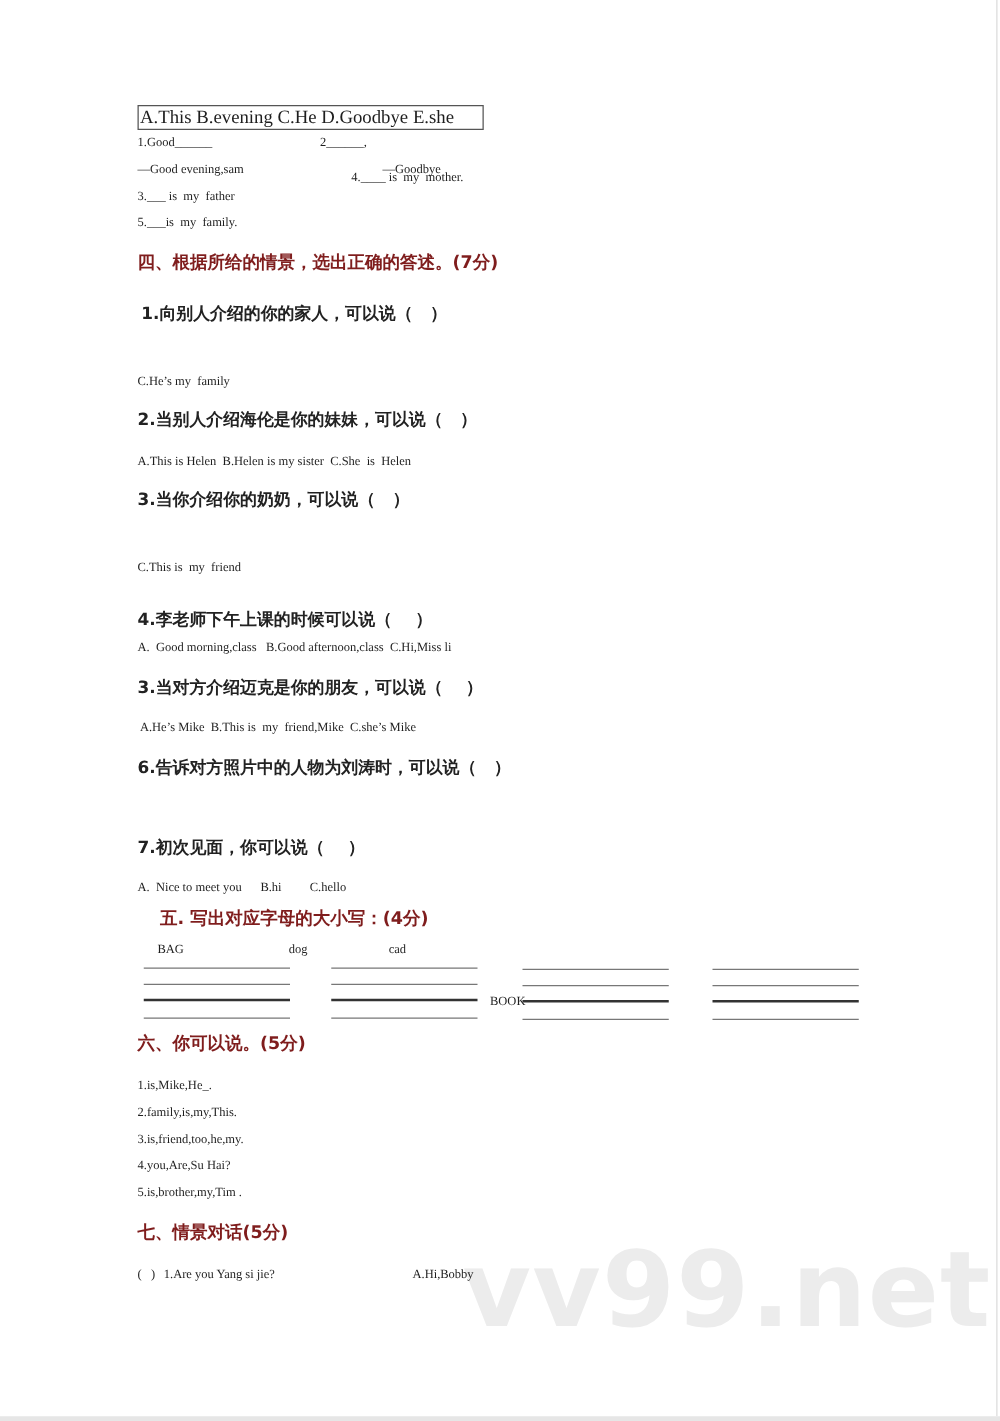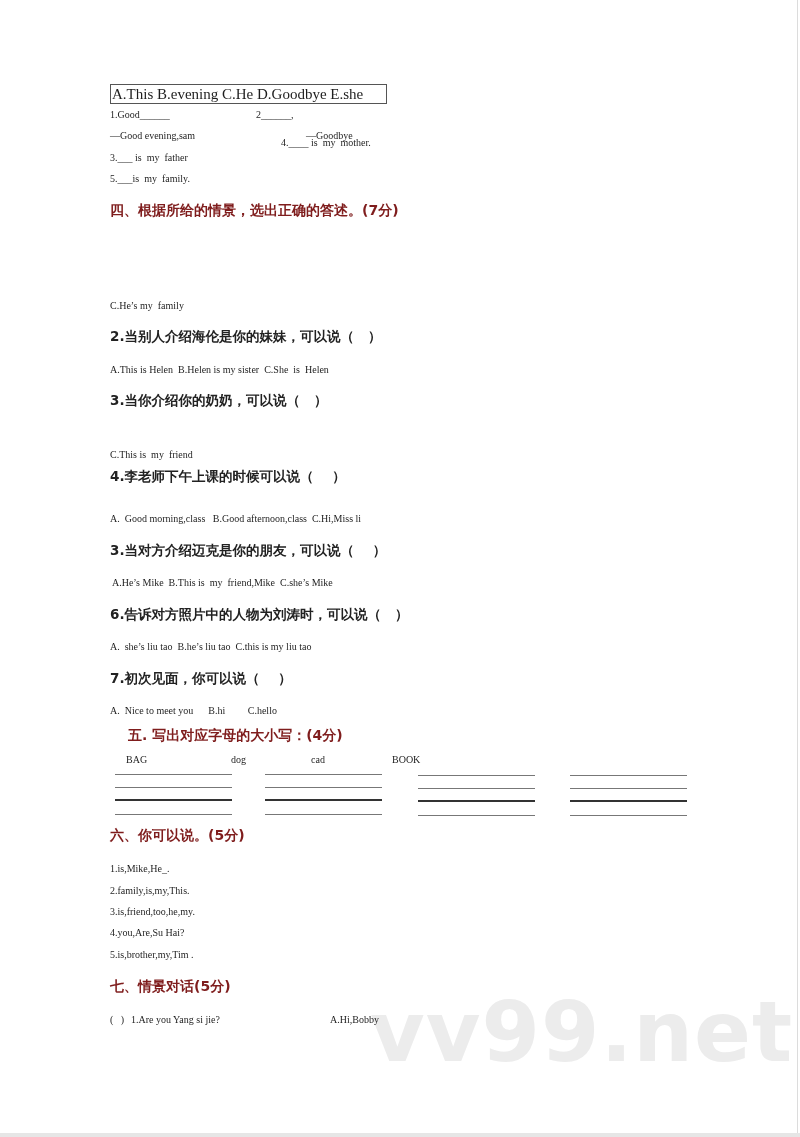--- a/index.html
+++ b/index.html
@@ -97,6 +97,7 @@
 
   <div class="line heading fg" style="left:110px; top:201px;">四、根据所给的情景，选出正确的答述。(7分)</div>
 
+  <div class="line cn fg" style="left:113px; top:242px;">1.向别人介绍的你的家人，可以说（   ）</div>
   <div class="line fg" style="left:110px; top:297px;">C.He’s my  family</div>
 
   <div class="line cn fg" style="left:110px; top:327px;">2.当别人介绍海伦是你的妹妹，可以说（   ）</div>

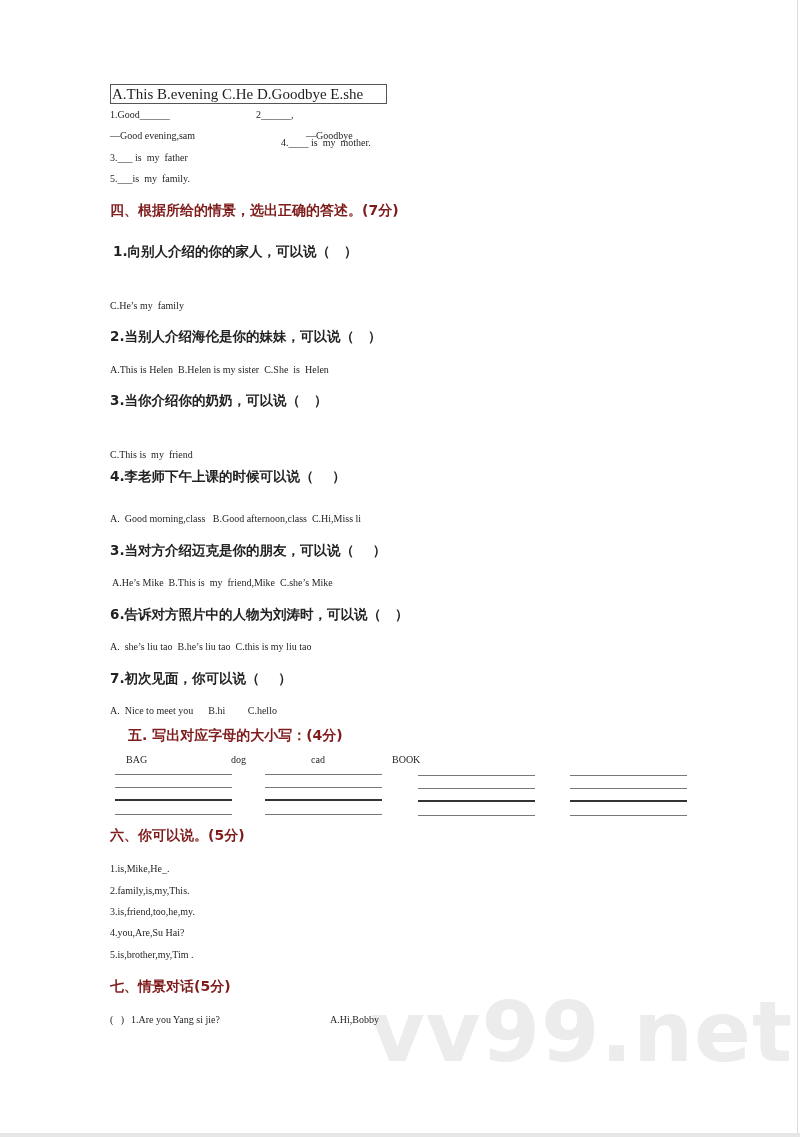--- a/index.html
+++ b/index.html
@@ -106,7 +106,7 @@
   <div class="line cn fg" style="left:110px; top:391px;text-align:right;">3.当你介绍你的奶奶，可以说（   ）</div>
   <div class="line fg" style="left:110px; top:446px;">C.This is  my  friend</div>
 
-  <div class="line cn fg" style="left:110px; top:467px;">4.李老师下午上课的时候可以说（    ）</div>
+  <div class="line cn fg" style="left:110px; top:487px;">4.李老师下午上课的时候可以说（    ）</div>
   <div class="line fg" style="left:110px; top:510px;">A.  Good morning,class   B.Good afternoon,class  C.Hi,Miss li</div>
 
   <div class="line cn fg" style="left:110px; top:541px;">3.当对方介绍迈克是你的朋友，可以说（    ）</div>

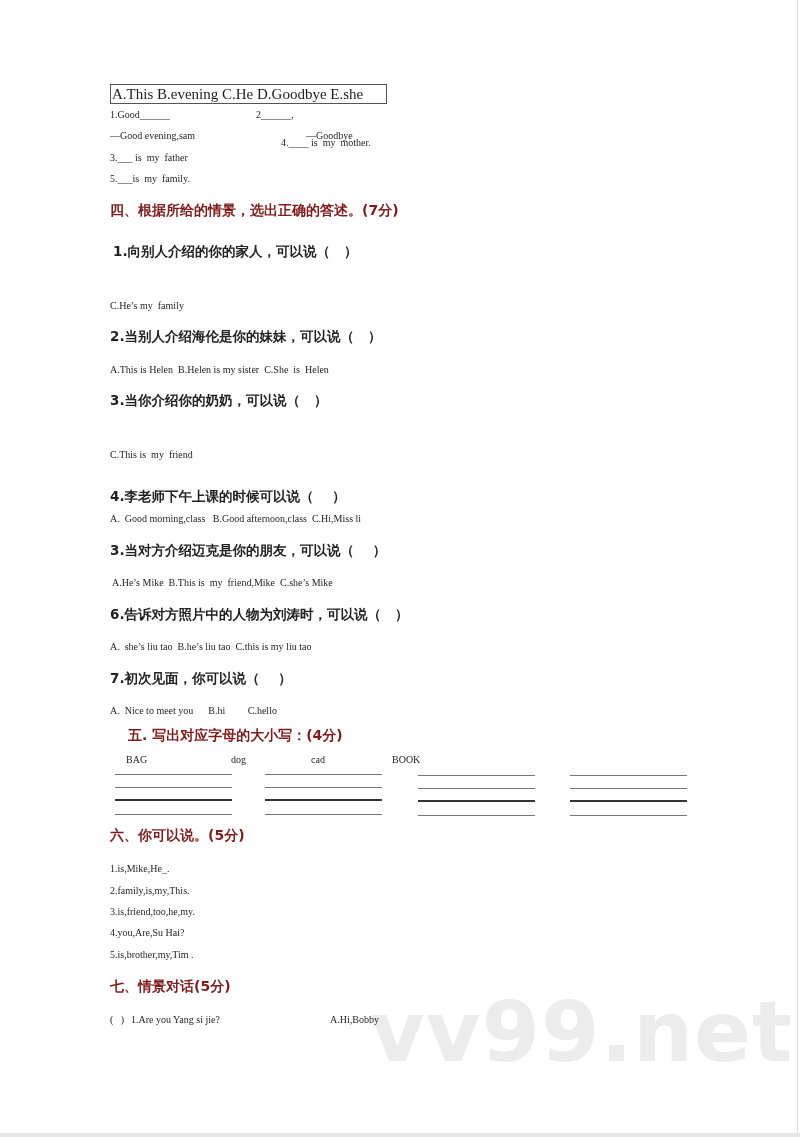--- a/index.html
+++ b/index.html
@@ -113,7 +113,6 @@
   <div class="line fg" style="left:110px; top:574px;"> A.He’s Mike  B.This is  my  friend,Mike  C.she’s Mike</div>
 
   <div class="line cn fg" style="left:110px; top:605px;">6.告诉对方照片中的人物为刘涛时，可以说（   ）</div>
-  <div class="line fg" style="left:110px; top:638px;">A.  she’s liu tao  B.he’s liu tao  C.this is my liu tao</div>
 
   <div class="line cn fg" style="left:110px; top:669px;">7.初次见面，你可以说（    ）</div>
   <div class="line fg" style="left:110px; top:702px;">A.  Nice to meet you      B.hi         C.hello</div>

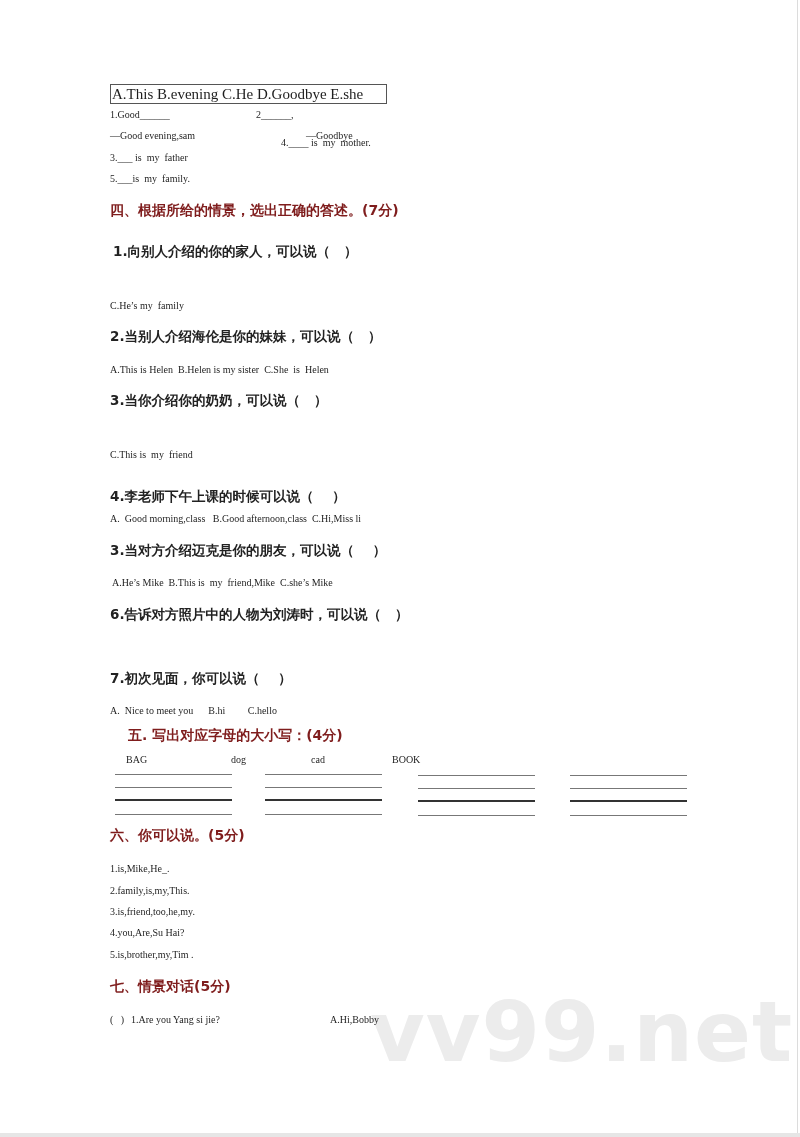--- a/index.html
+++ b/index.html
@@ -121,7 +121,7 @@
   <div class="line fg" style="left:126px; top:751px;">BAG</div>
   <div class="line fg" style="left:231px; top:751px;">dog</div>
   <div class="line fg" style="left:311px; top:751px;">cad</div>
-  <div class="line fg" style="left:392px; top:751px;text-align:right;">BOOK</div>
+  <div class="line fg" style="left:392px; top:793px;text-align:right;">BOOK</div>
 
   <div class="rule-group fg" style="left:115px; top:774px; height:44px;">
     <div class="rule" style="top:0;"></div>

